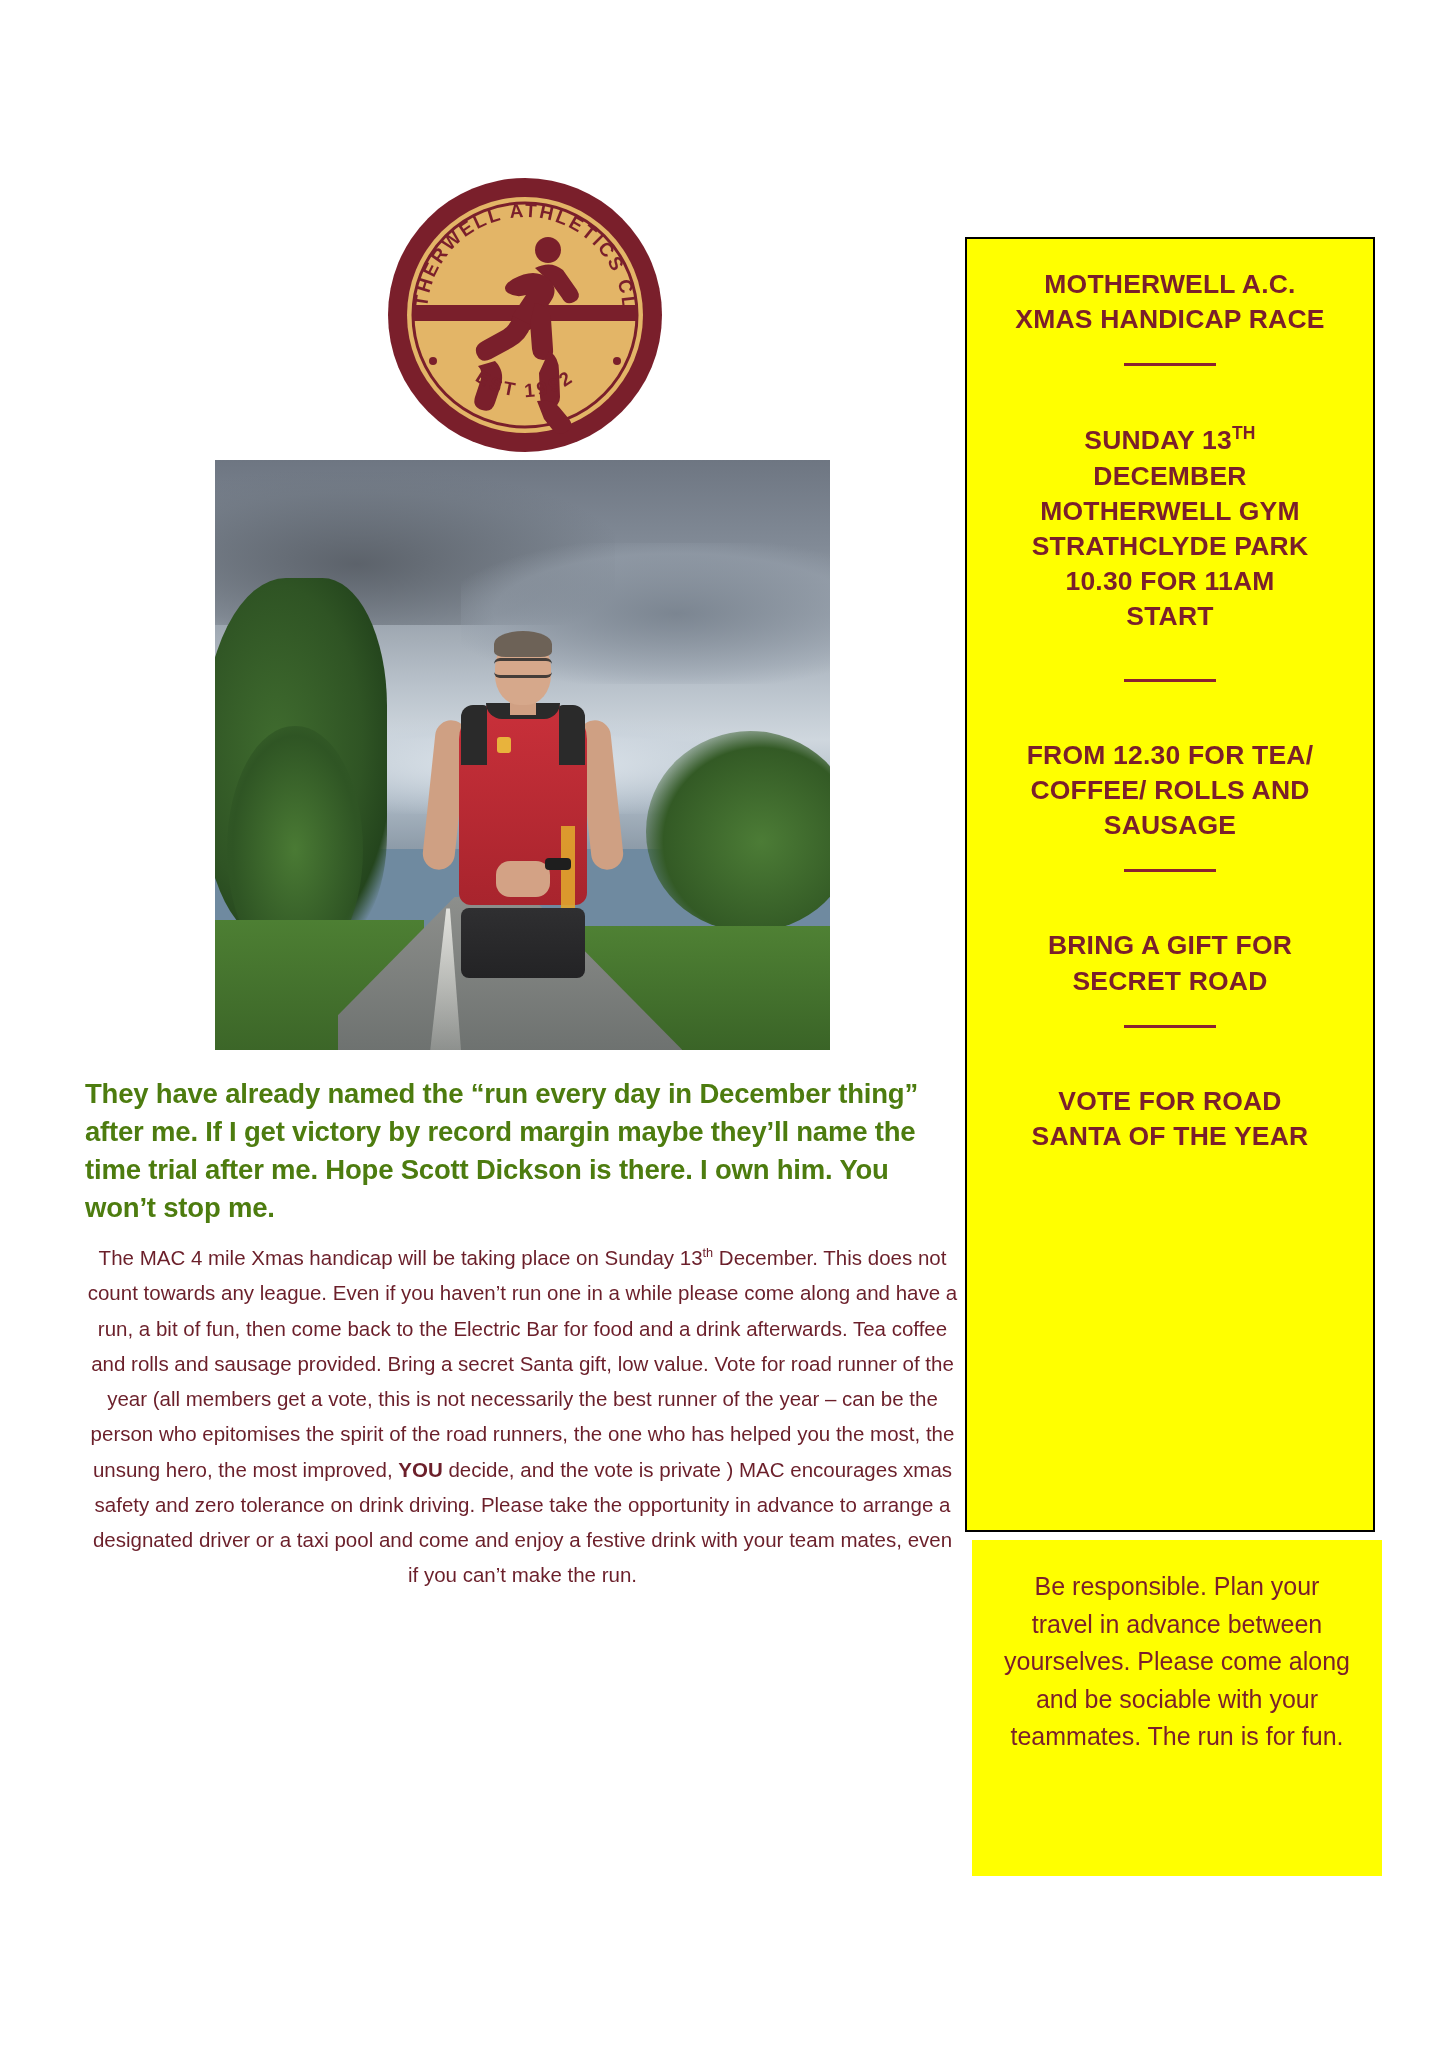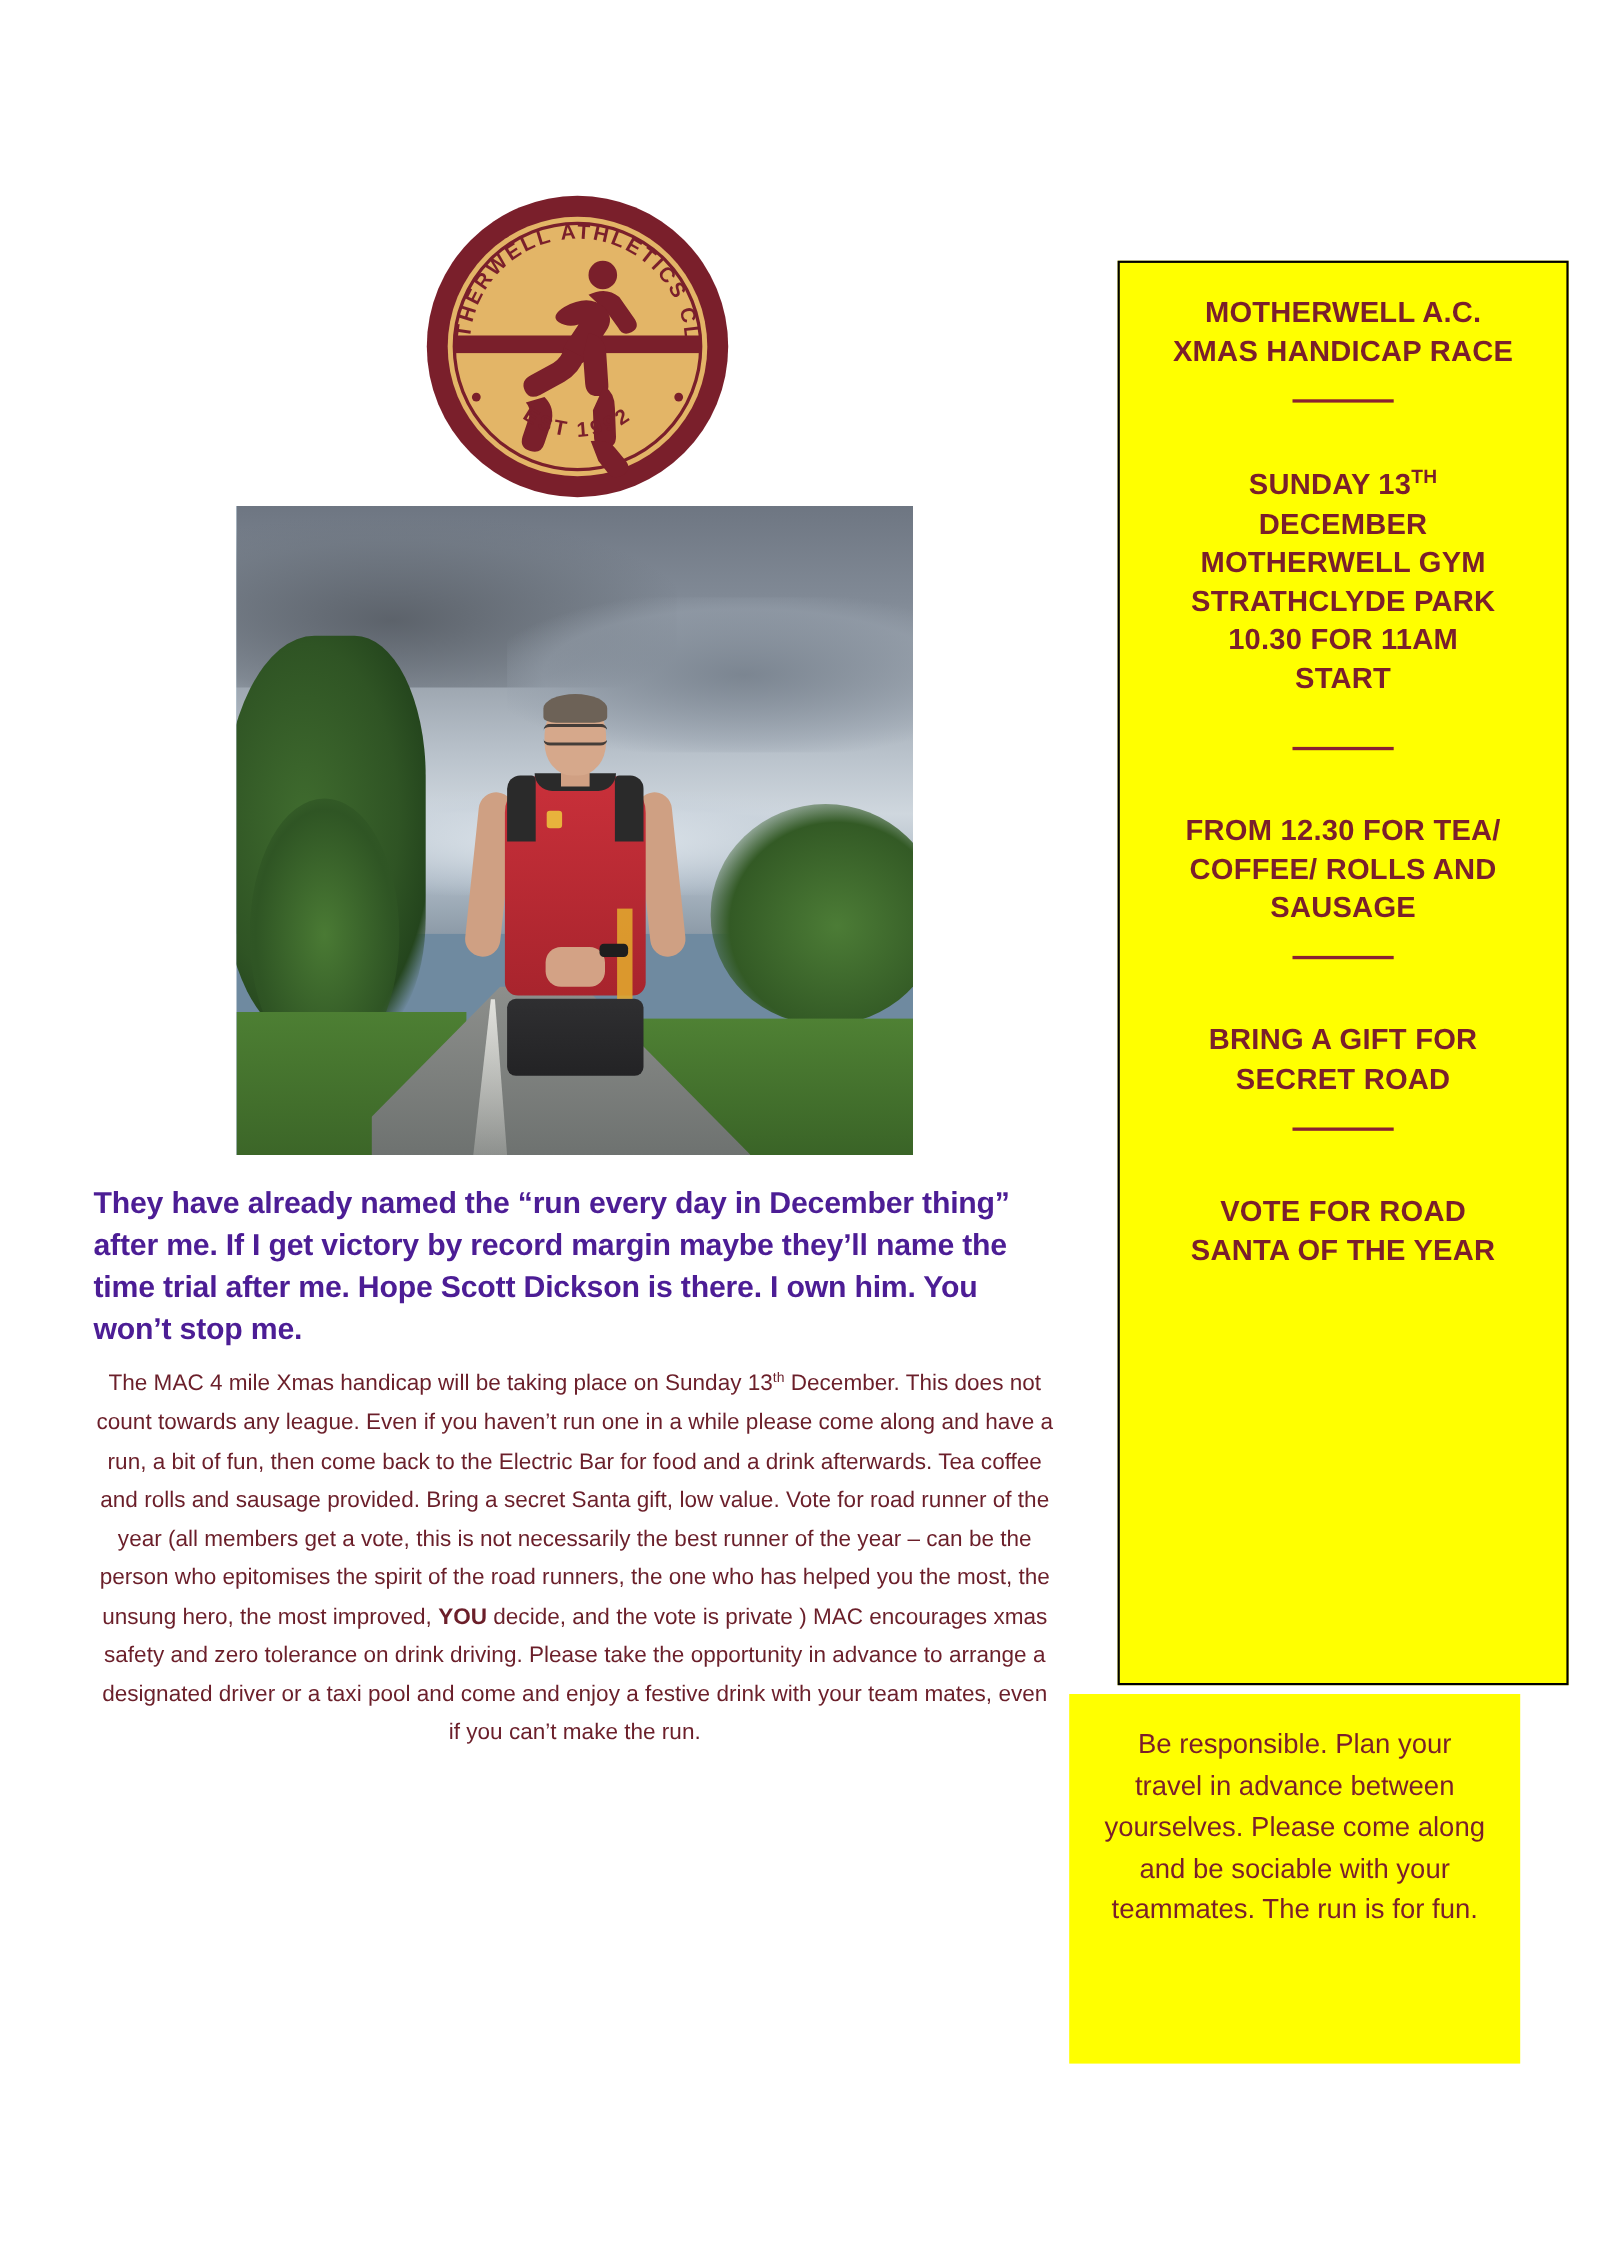--- a/index.html
+++ b/index.html
@@ -182,7 +182,7 @@
   
   #panel-main {
     position: absolute;
-    left: 1016px;
+    left: 965px;
     top: 237px;
     width: 410px;
     height: 1295px;

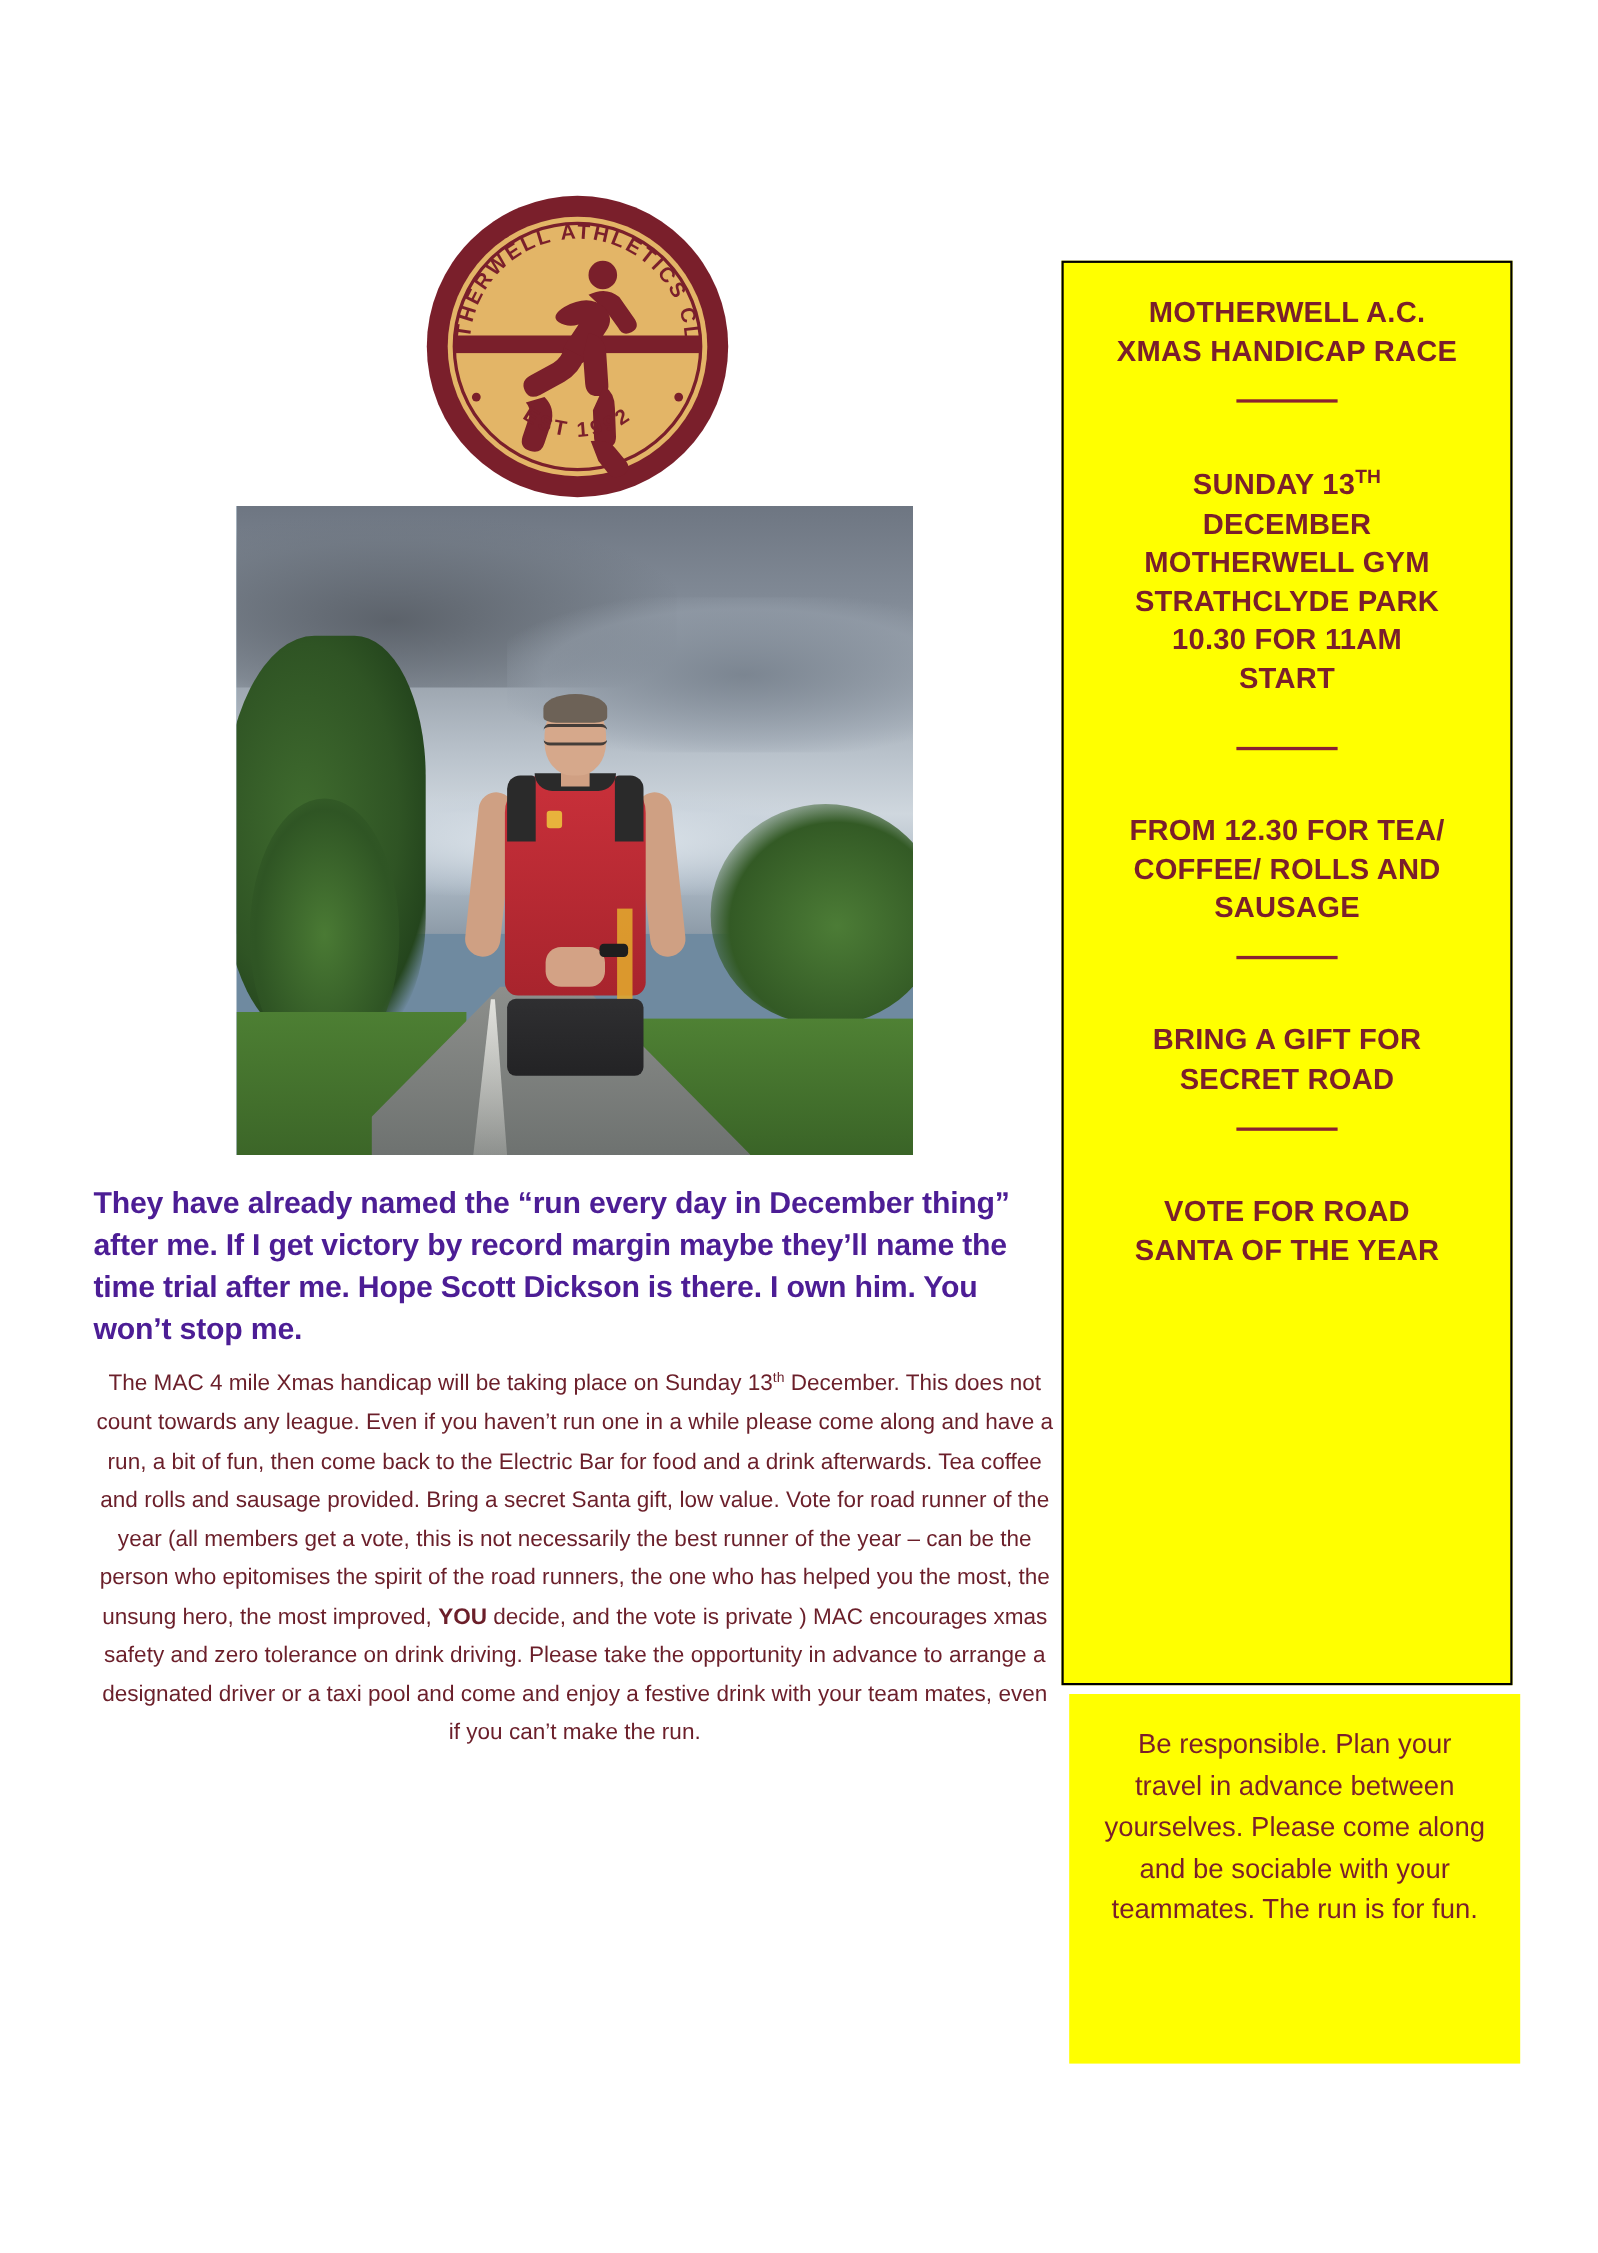--- a/index.html
+++ b/index.html
@@ -162,7 +162,7 @@
     font-weight: bold;
     font-size: 27.5px;
     line-height: 1.38;
-    color: #4c1d95;
+    color: #4d7c0f;
     letter-spacing: -0.2px;
   }
   #bodytext {

